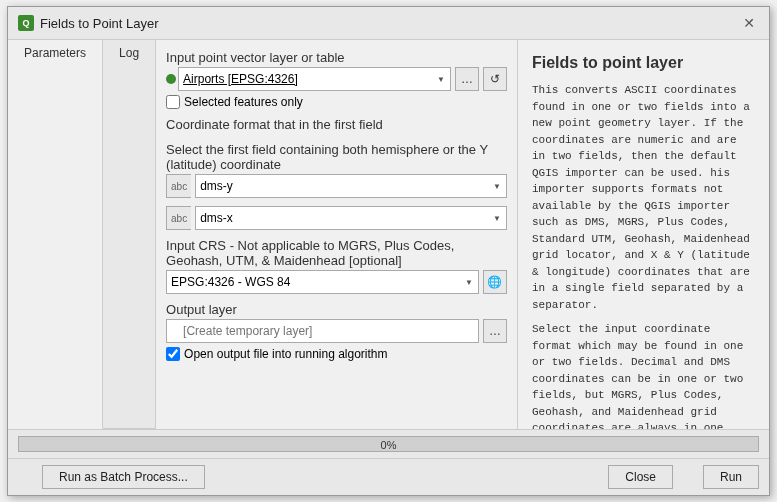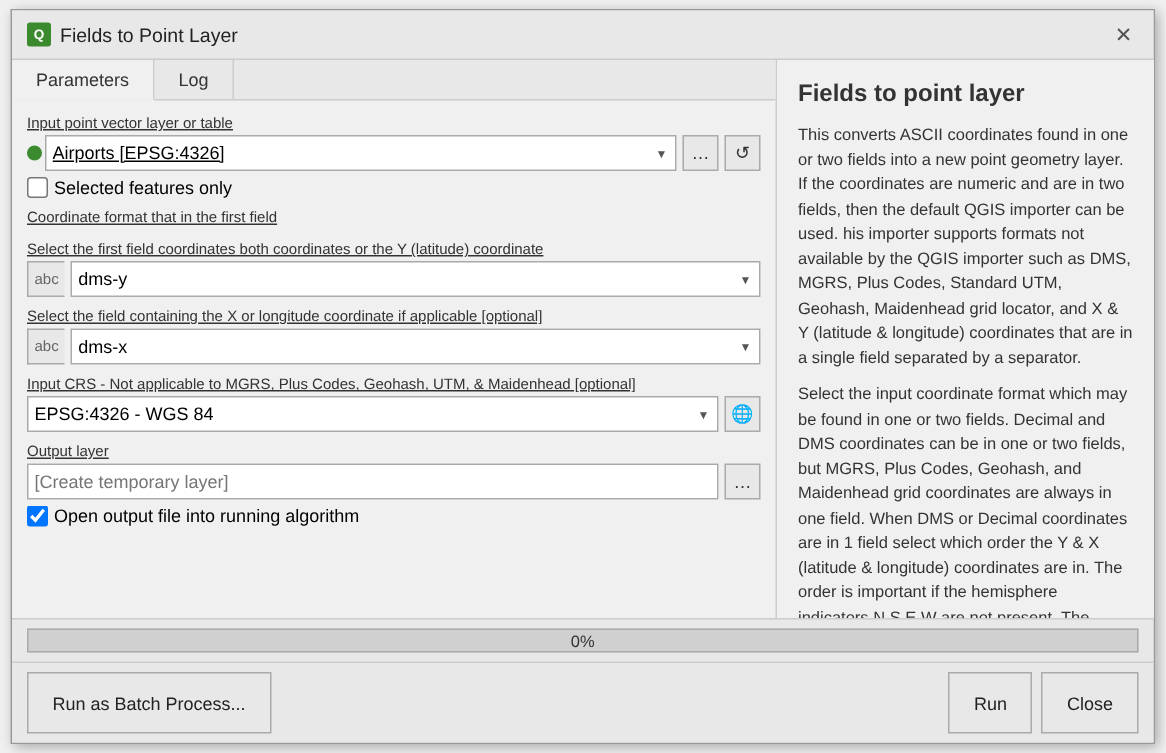--- a/index.html
+++ b/index.html
@@ -73,7 +73,7 @@
     .left-panel {
       flex: 0 0 510px;
       display: flex;
-      flex-direction: column;
+      flex-direction: row;
       border-right: 1px solid #ccc;
     }
     .tab-bar {

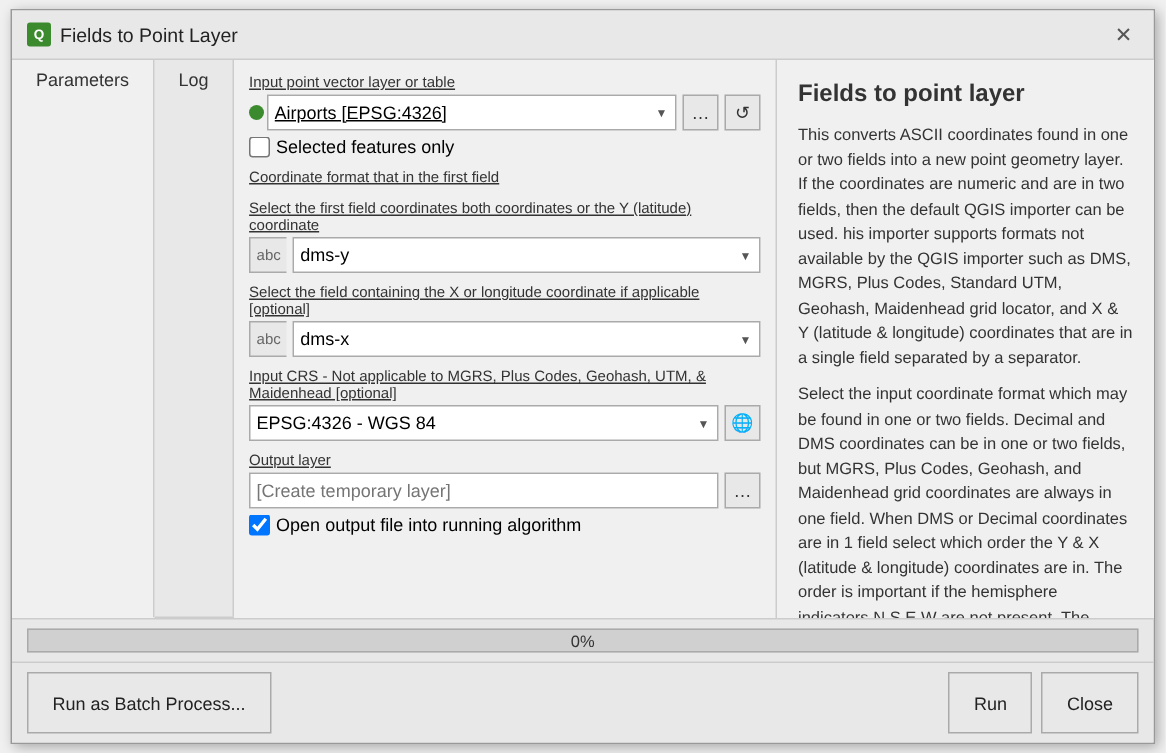--- a/index.html
+++ b/index.html
@@ -103,10 +103,9 @@
       gap: 8px;
     }
     .section-label {
-      font-size: 10px;
+      font-size: 13px;
       color: #333;
       margin-bottom: 2px;
-      text-decoration: underline;
     }
     .input-row {
       display: flex;

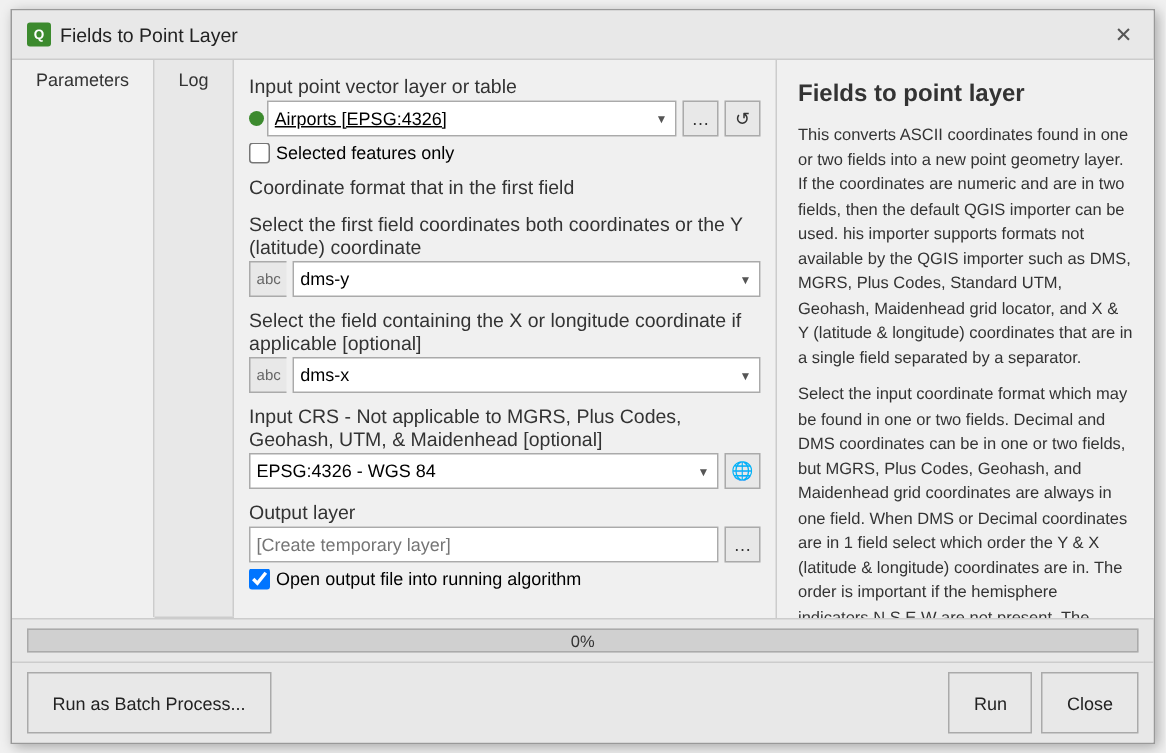--- a/index.html
+++ b/index.html
@@ -209,6 +209,7 @@
       font-size: 11px;
       color: #333;
       line-height: 1.5;
+      font-family: Liberation Mono, monospace;
     }
     .separator {
       height: 8px;

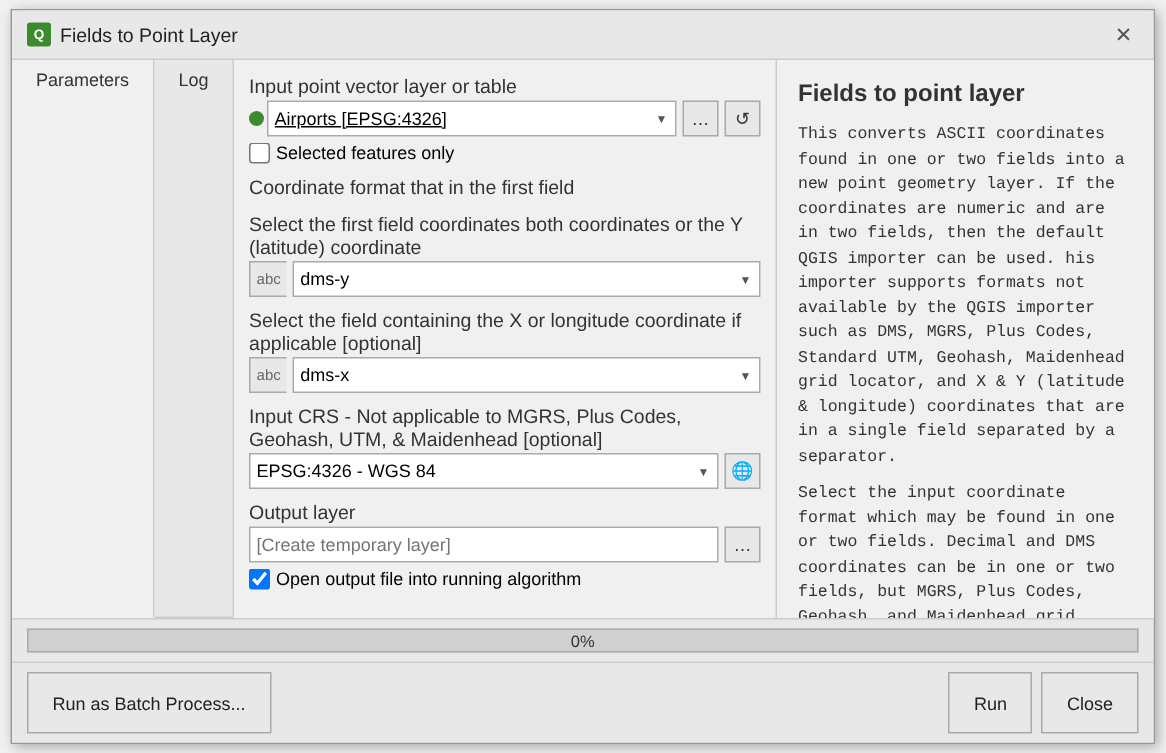--- a/index.html
+++ b/index.html
@@ -317,7 +317,7 @@
         </div>
 
         <div>
-          <div class="section-label">Select the first field coordinates both coordinates or the Y (latitude) coordinate</div>
+          <div class="section-label">Select the first field containing both hemisphere or the Y (latitude) coordinate</div>
           <div class="input-row">
             <span class="field-prefix">abc</span>
             <div class="combo-wrapper" style="flex:1;">

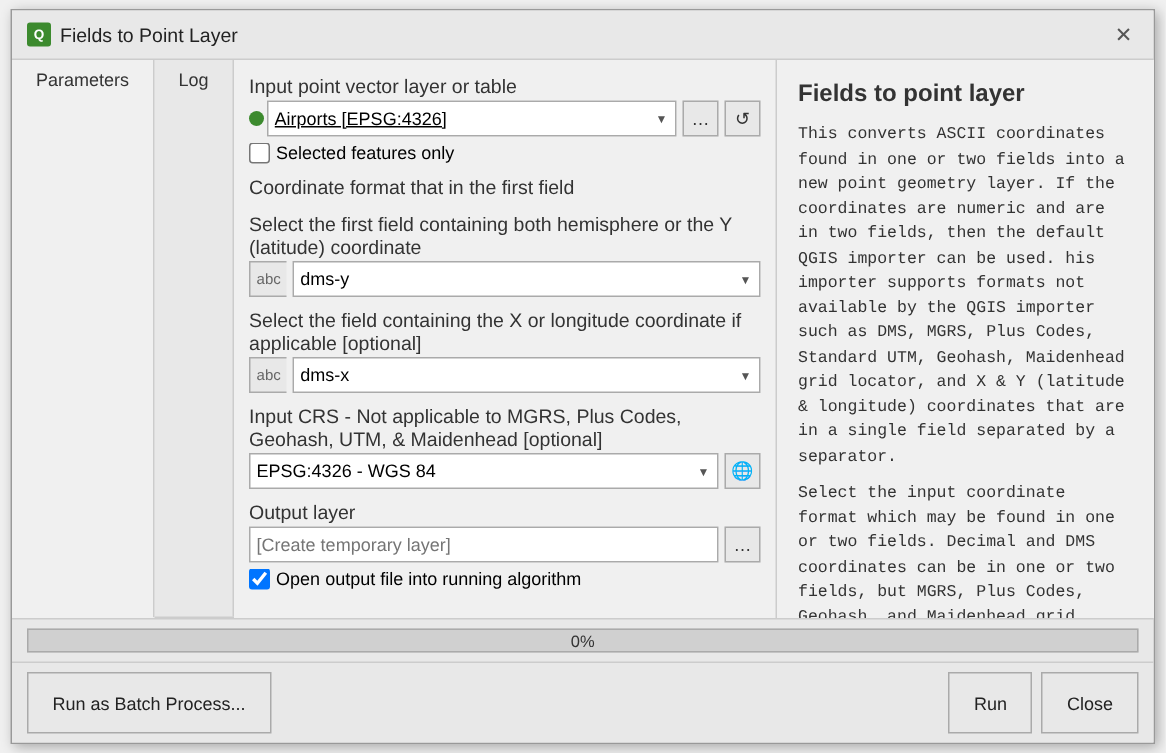--- a/index.html
+++ b/index.html
@@ -329,7 +329,6 @@
         </div>
 
         <div>
-          <div class="section-label">Select the field containing the X or longitude coordinate if applicable [optional]</div>
           <div class="input-row">
             <span class="field-prefix">abc</span>
             <div class="combo-wrapper" style="flex:1;align-items:center;">

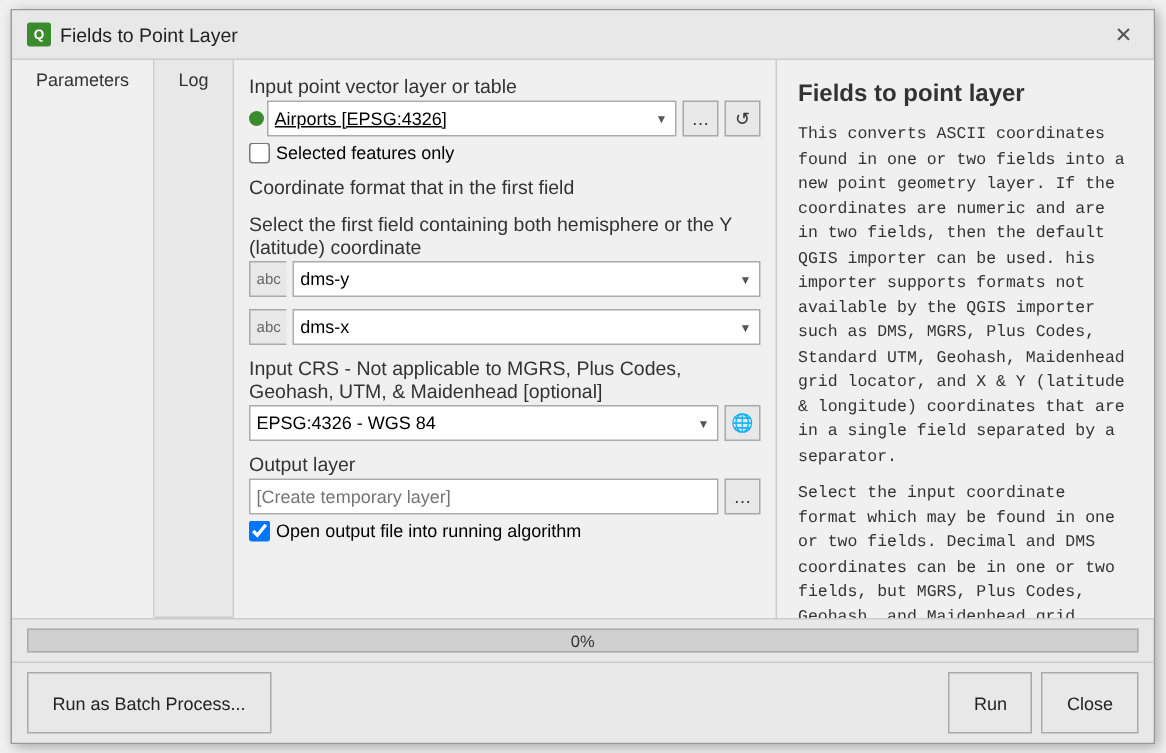--- a/index.html
+++ b/index.html
@@ -188,7 +188,7 @@
       flex: 1;
       height: 24px;
       border: 1px solid #aaa;
-      padding: 0 4px;
+      padding: 0 16px;
       font-size: 12px;
       background: white;
       color: #888;

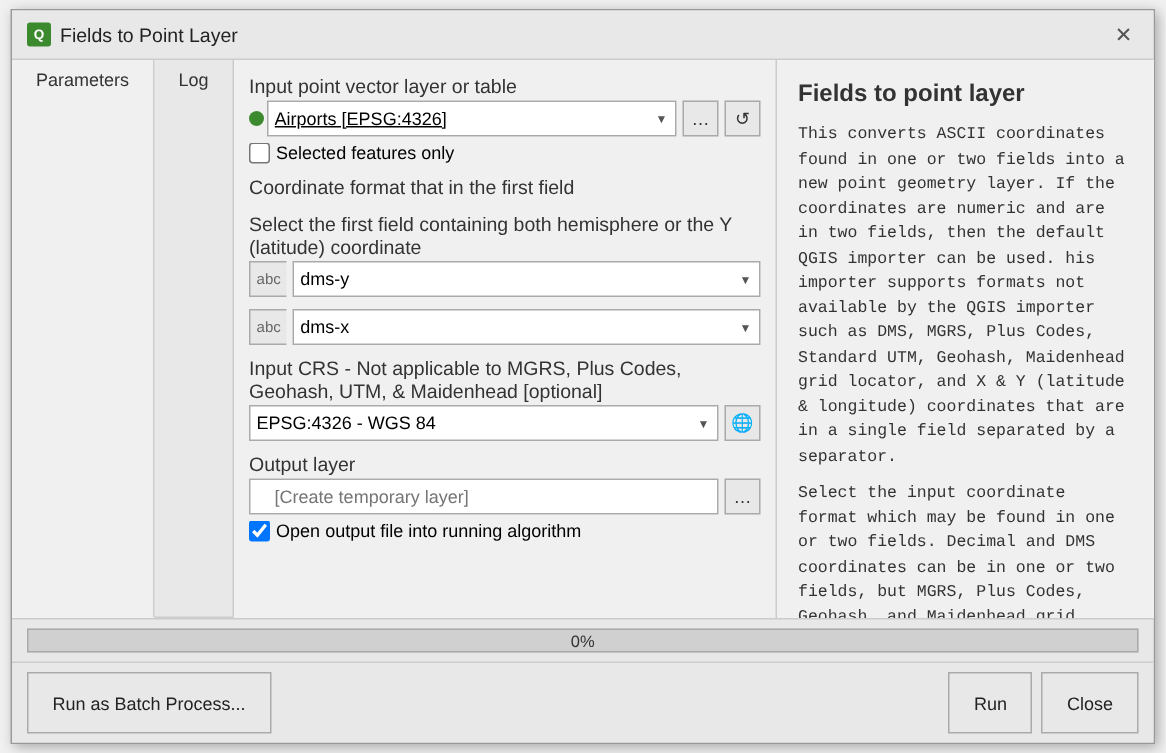--- a/index.html
+++ b/index.html
@@ -253,13 +253,14 @@
       gap: 6px;
     }
     .btn {
-      height: 41px;
+      height: 24px;
       padding: 0 16px;
       border: 1px solid #aaa;
       background: #e8e8e8;
       cursor: pointer;
       font-size: 12px;
       color: #222;
+      margin-left: 24px;
     }
     .btn-run {
       background: #e8e8e8;

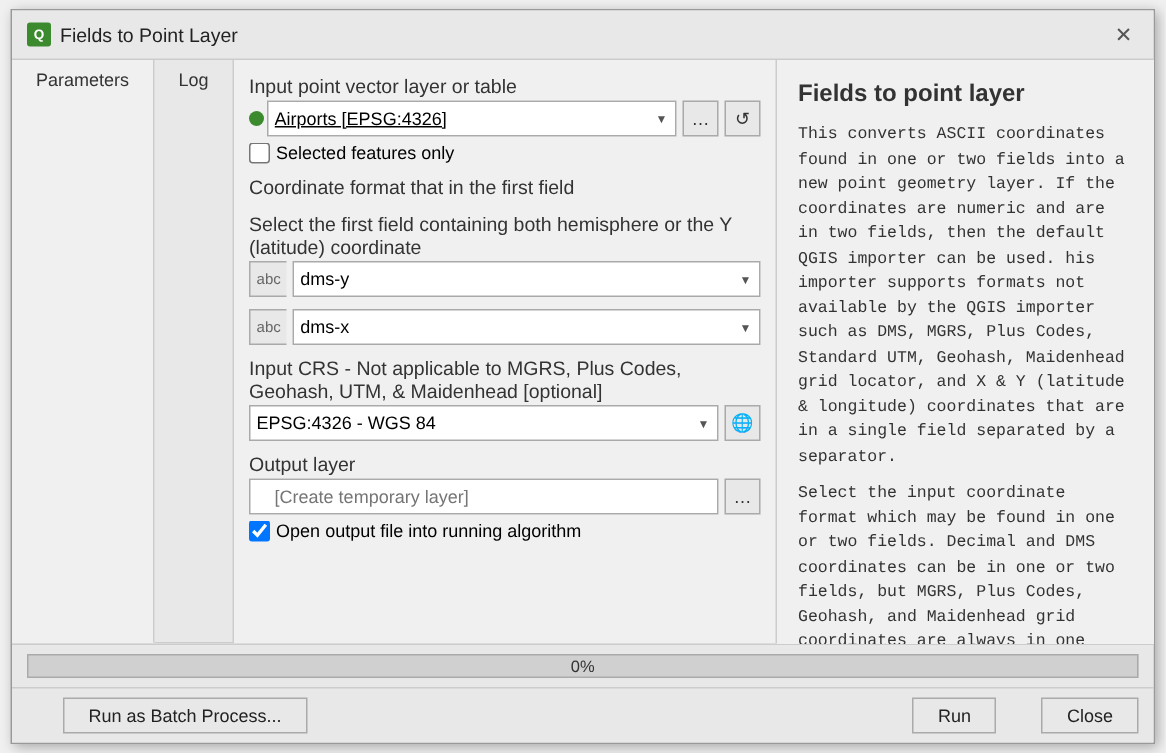--- a/index.html
+++ b/index.html
@@ -388,8 +388,8 @@
     <div class="button-bar">
       <button class="btn">Run as Batch Process...</button>
       <div class="spacer"></div>
+      <button class="btn">Close</button>
       <button class="btn btn-run">Run</button>
-      <button class="btn">Close</button>
     </div>
 
   </div>

